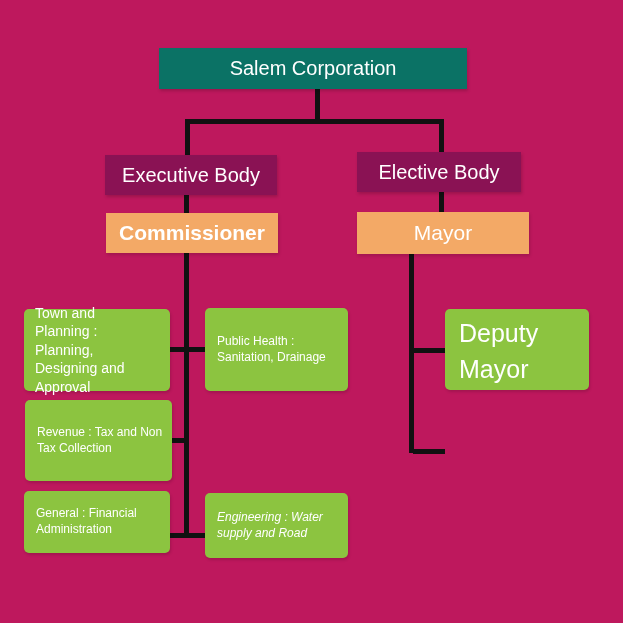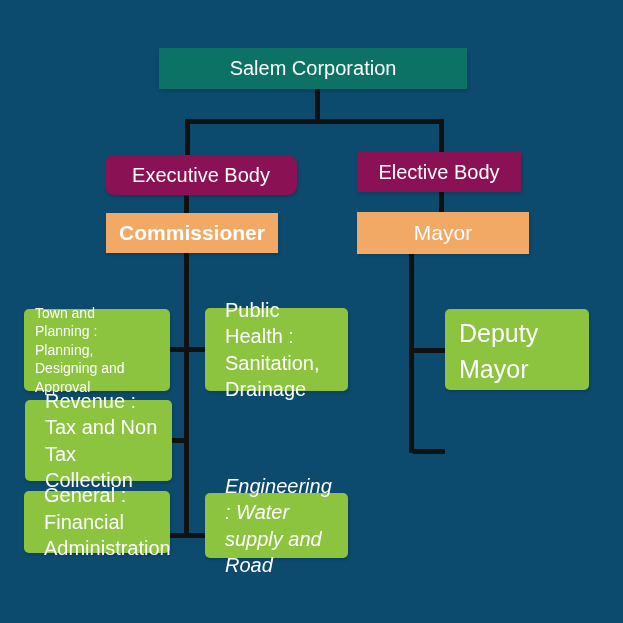--- a/index.html
+++ b/index.html
@@ -6,7 +6,7 @@
   .canvas{
     position:relative;
     width:623px;height:623px;
-    background:#0c4a6e;
+    background:#be185d;
     font-family:"Liberation Sans","DejaVu Sans",sans-serif;
     overflow:hidden;
   }

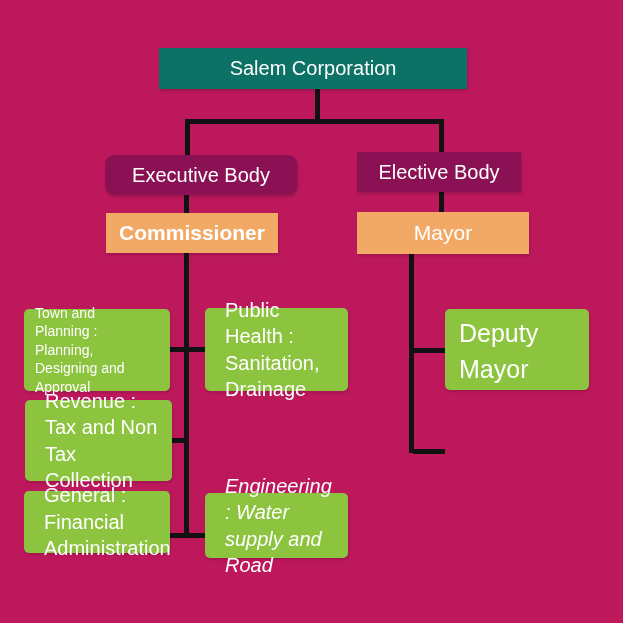--- a/index.html
+++ b/index.html
@@ -51,7 +51,7 @@
   }
   
   #n-salem{left:159px;top:48px;width:308px;height:41px;}
-  #n-executive{left:105px;top:155px;width:192px;height:40px;border-radius:9px;}
+  #n-executive{left:105px;top:155px;width:172px;height:40px;}
   #n-elective{left:357px;top:152px;width:164px;height:40px;}
   #n-commissioner{left:106px;top:213px;width:172px;height:40px;font-weight:bold;}
   #n-mayor{left:357px;top:212px;width:172px;height:42px;}

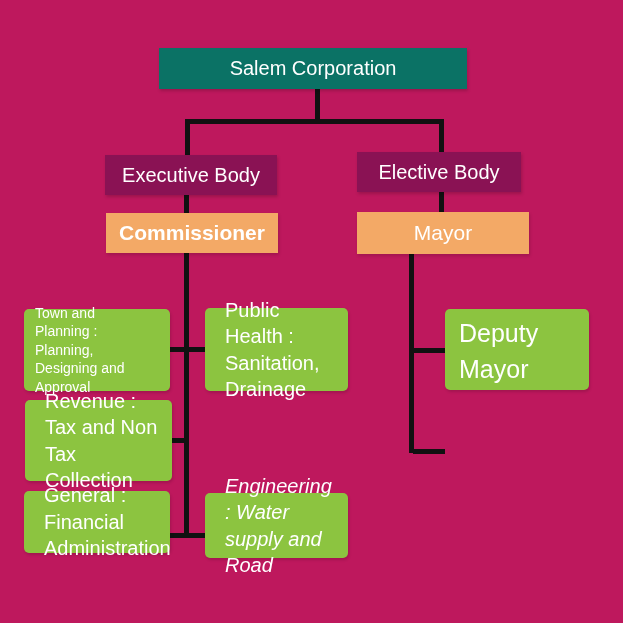--- a/index.html
+++ b/index.html
@@ -42,7 +42,7 @@
     box-shadow:1px 2px 3px rgba(0,0,0,0.15);
   }
   .fs-sm{font-size:14px;padding:6px 24px 6px 11px;}
-  .fs-md{font-size:20px;padding:6px 8px 6px 20px;}
+  .fs-md{font-size:12px;padding:6px 8px 6px 12px;}
   .fs-lg{font-size:25px;line-height:1.45;padding:6px 26px 3px 14px;}
   .line{
     position:absolute;

